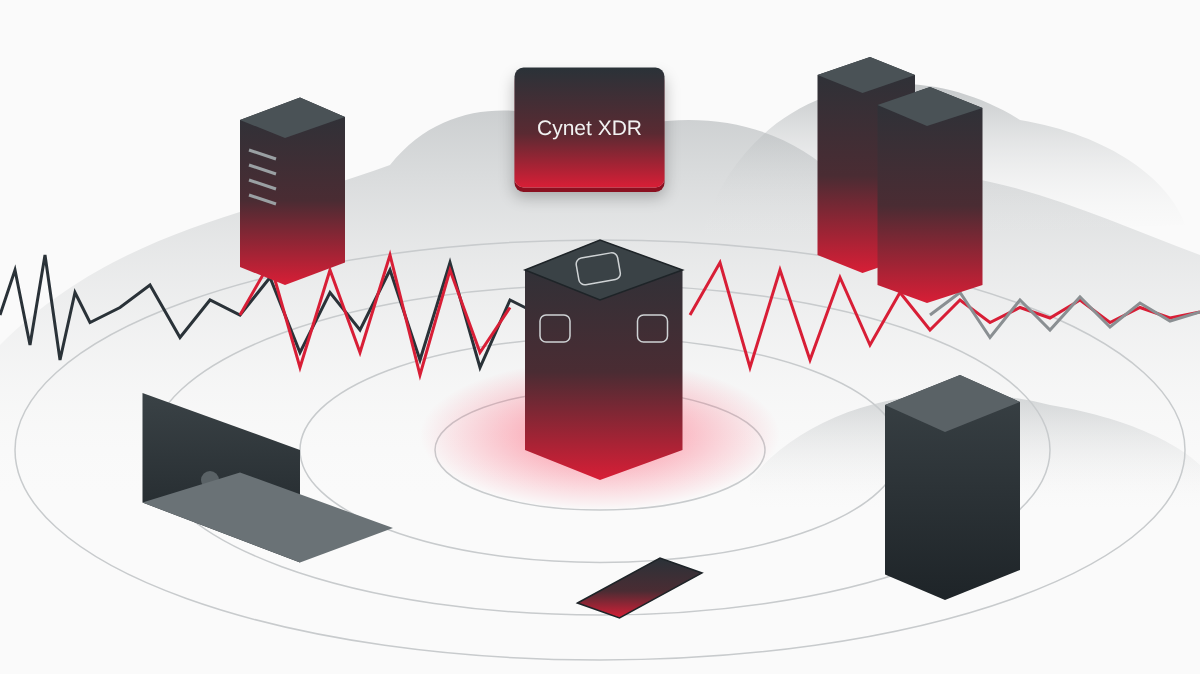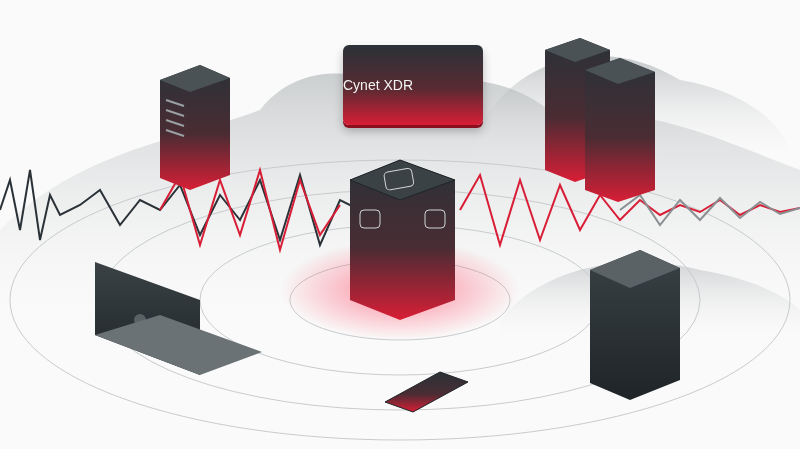--- a/index.html
+++ b/index.html
@@ -5,10 +5,10 @@
   html,body{margin:0;padding:0;}
   body{width:800px;height:449px;overflow:hidden;background:#fafafa;font-family:"Liberation Sans",sans-serif;position:relative;}
   .scene{position:absolute;left:0;top:0;width:800px;height:449px;}
-  .label-box{position:absolute;left:343px;top:45px;width:140px;height:80px;border-radius:6px;
+  .label-box{position:absolute;left:343px;top:45px;width:100px;height:80px;border-radius:6px;
     background:linear-gradient(180deg,#2a3238 0%,#5a2a32 55%,#d81e36 100%);
     box-shadow:0 3px 0 #8a1020, 0 6px 10px rgba(0,0,0,.25);
-    display:flex;align-items:center;color:#f2f2f2;font-size:14px;}
+    display:flex;align-items:center;justify-content:center;color:#f2f2f2;font-size:14px;}
 </style>
 </head>
 <body>

